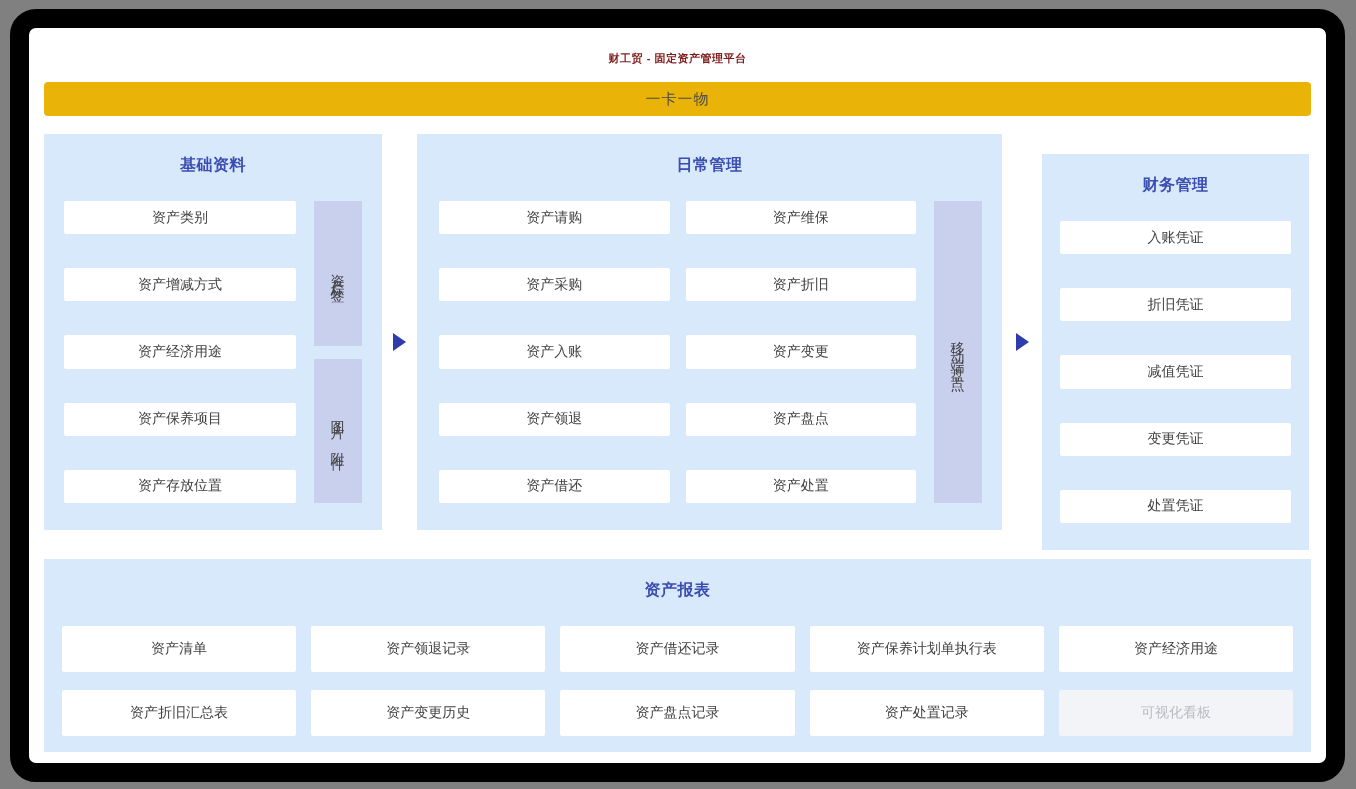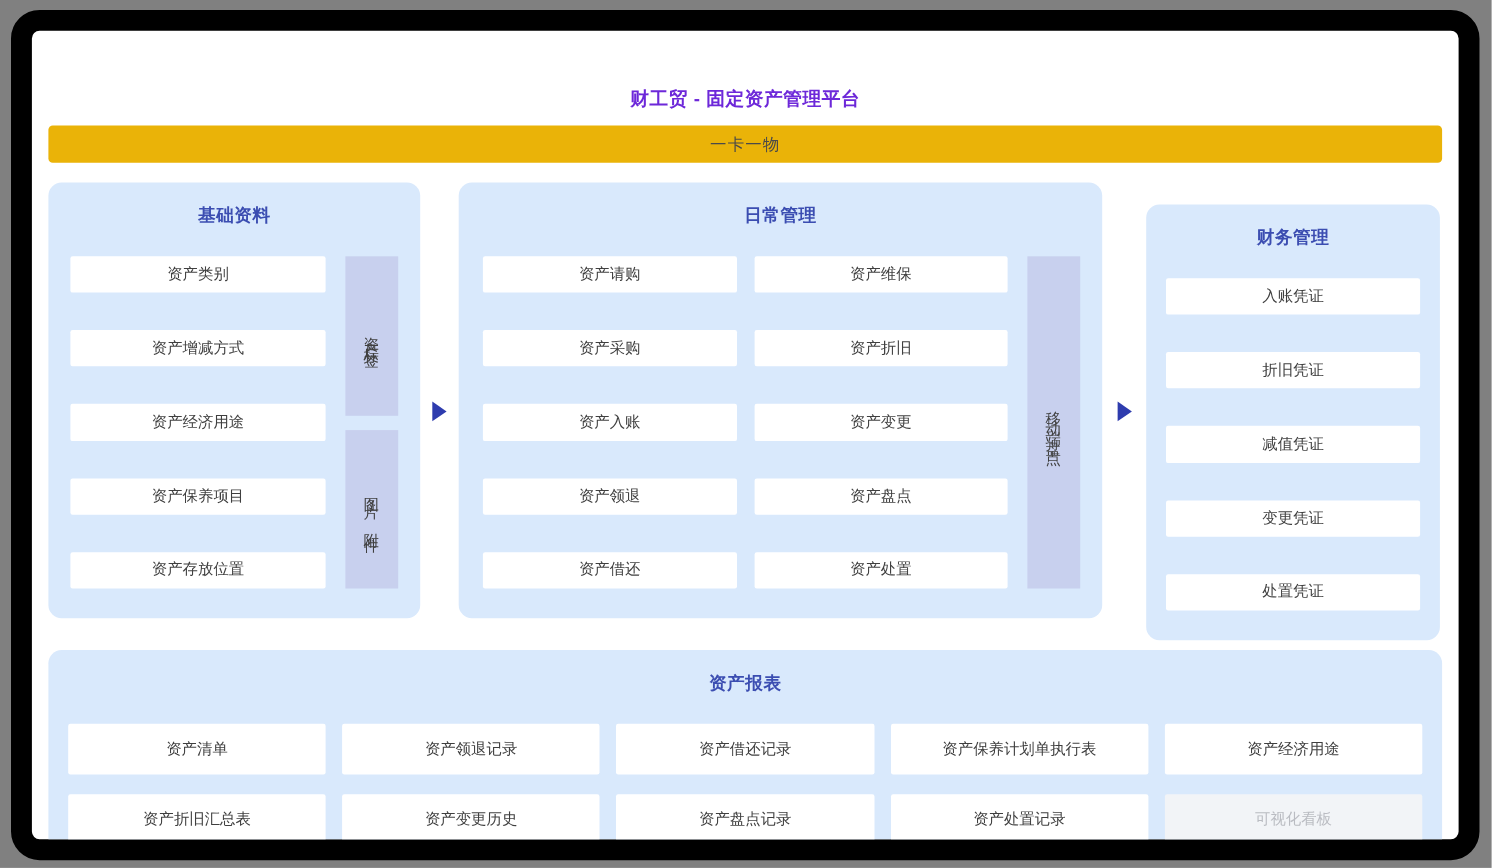--- a/index.html
+++ b/index.html
@@ -24,12 +24,11 @@
   }
   .page-title {
     text-align: center;
-    font-size: 17px;
+    font-size: 11px;
     font-weight: bold;
-    color: #6d28d9;
+    color: #7f1d1d;
     line-height: 24px;
     letter-spacing: 0.5px;
-    margin-top: 32px;
   }
   .banner {
     margin-top: 12px;

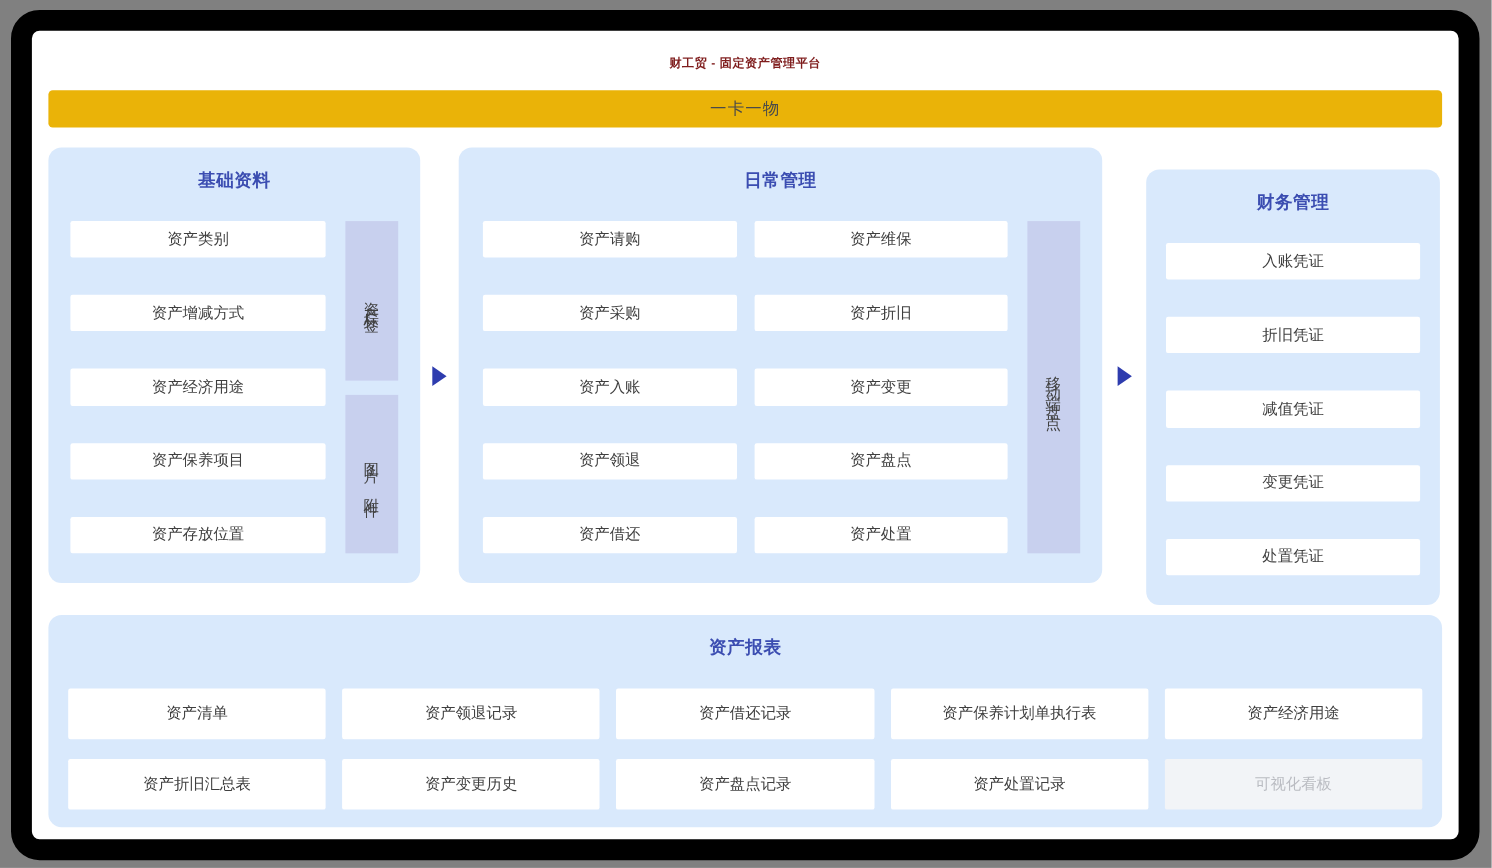--- a/index.html
+++ b/index.html
@@ -47,7 +47,7 @@
   }
   .panel {
     background: #d9e9fc;
-    border-radius: 12px;
+    border-radius: 0;
     box-sizing: border-box;
     padding-top: 22px;
     height: 396px;

